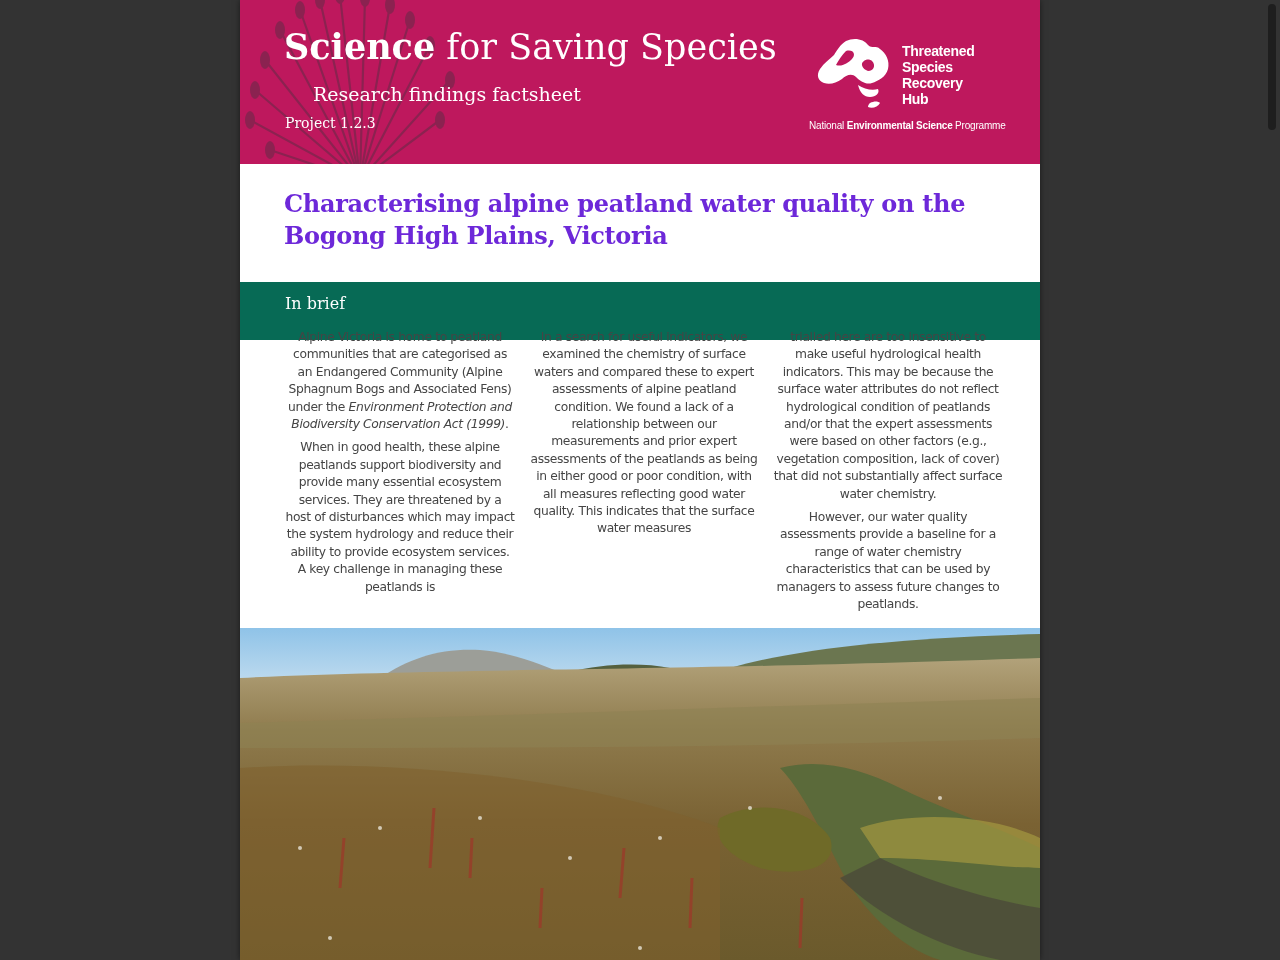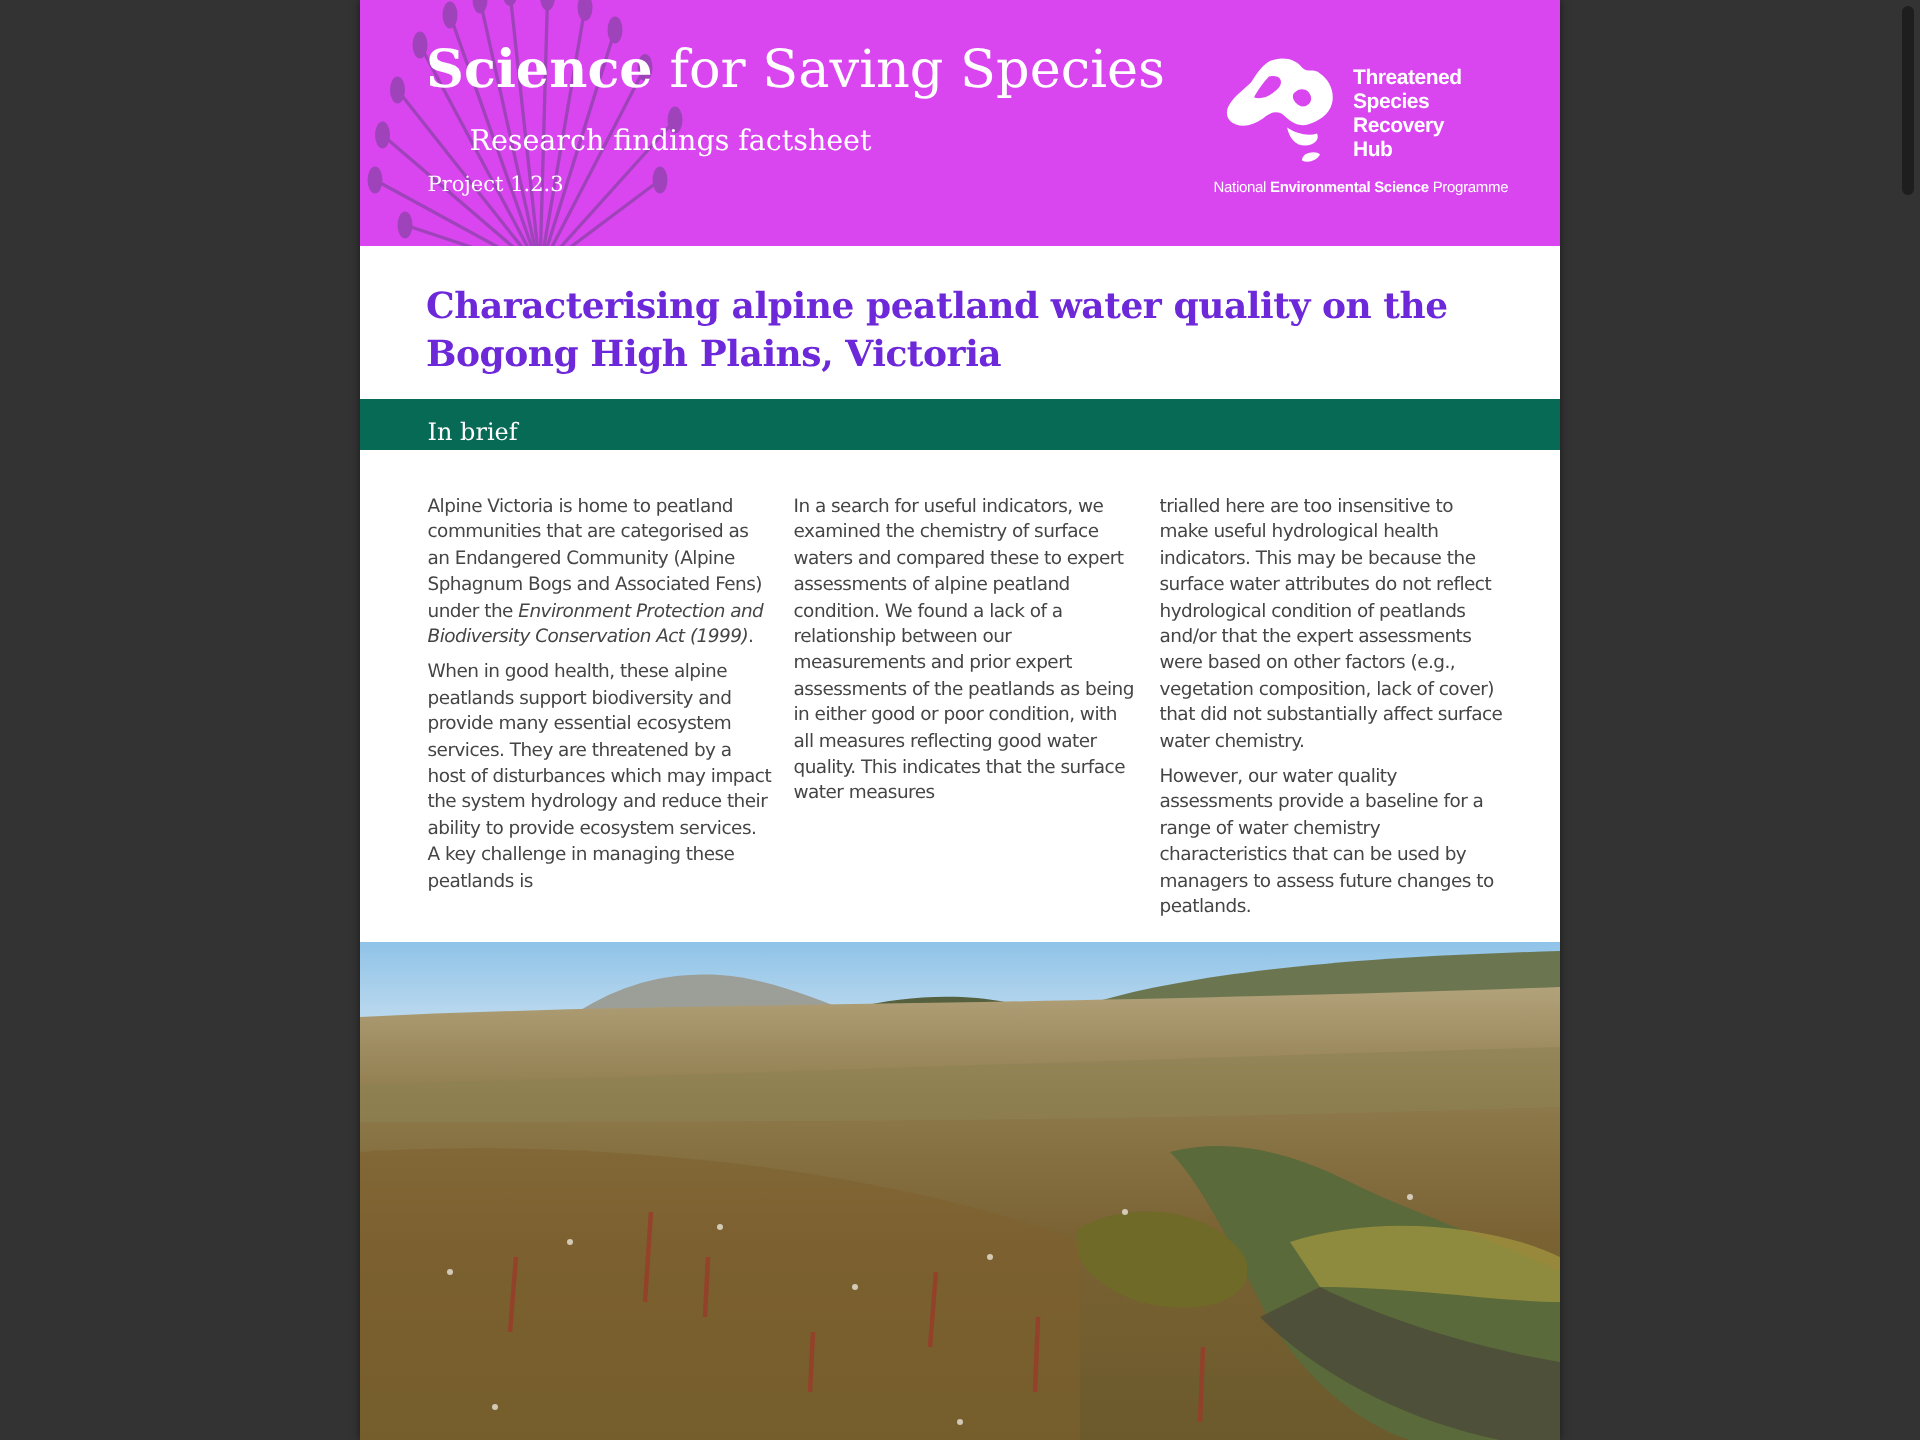--- a/index.html
+++ b/index.html
@@ -16,7 +16,7 @@
     }
     .header {
       position: absolute; left: 0; top: 0; width: 862px; height: 164px;
-      background: #d946ef; overflow: hidden;
+      background: #be185d; overflow: hidden;
     }
     .header .flower {
       position: absolute; left: 0; top: -10px; width: 240px; height: 190px; opacity: 0.28;

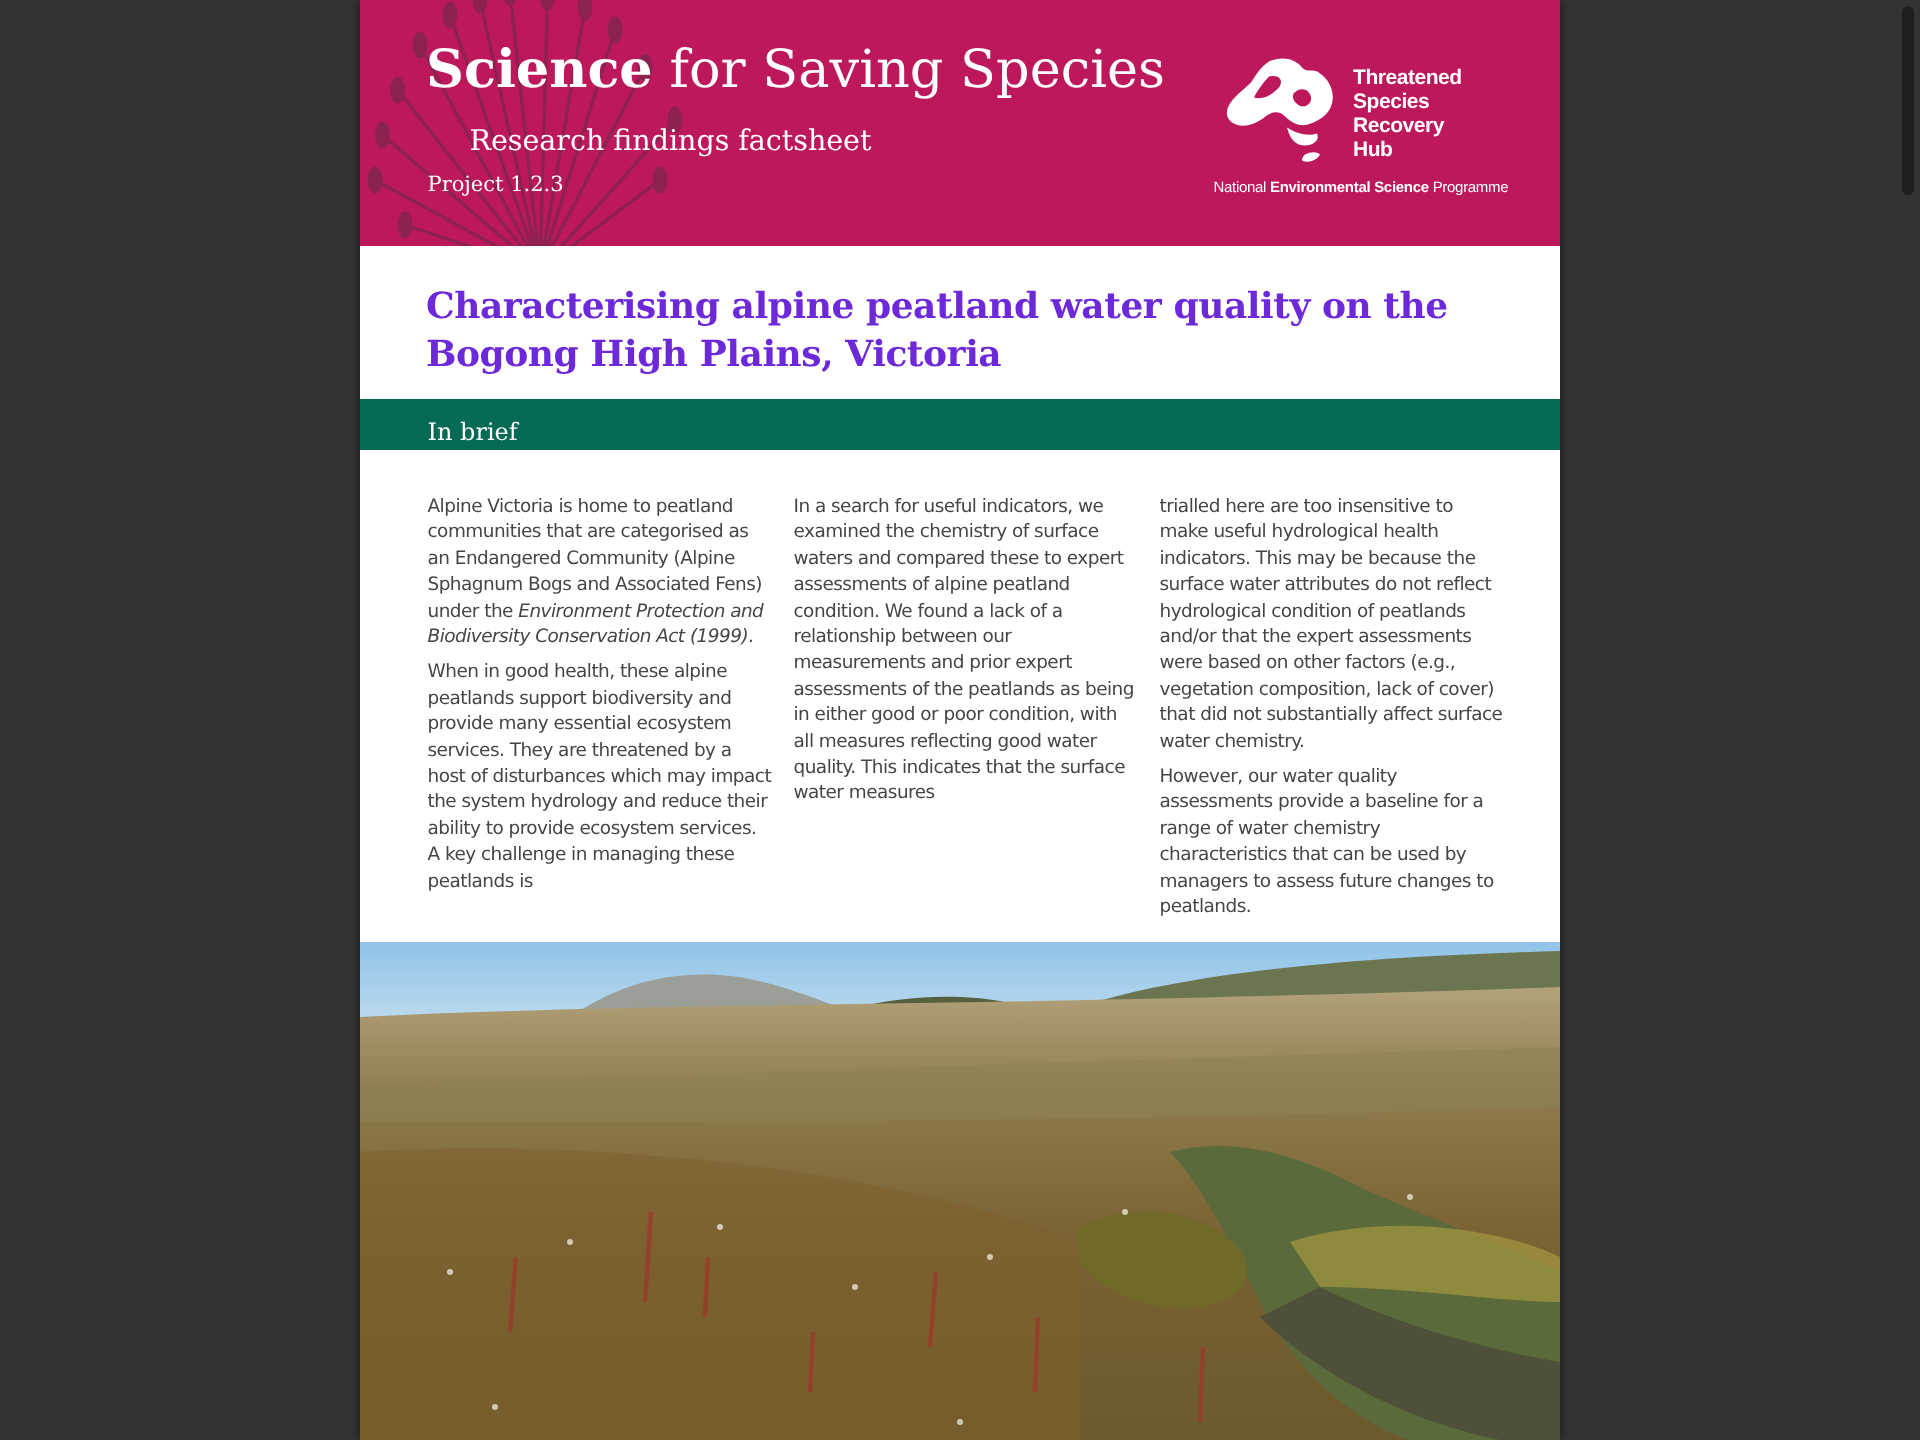--- a/index.html
+++ b/index.html
@@ -55,7 +55,7 @@
       color: #6d28d9; letter-spacing: -0.3px;
     }
     .brief-bar {
-      position: absolute; left: 0; top: 266px; width: 800px; height: 34px;
+      position: absolute; left: 0; top: 282px; width: 800px; height: 58px;
       background: #076a55;
     }
     .brief-label {

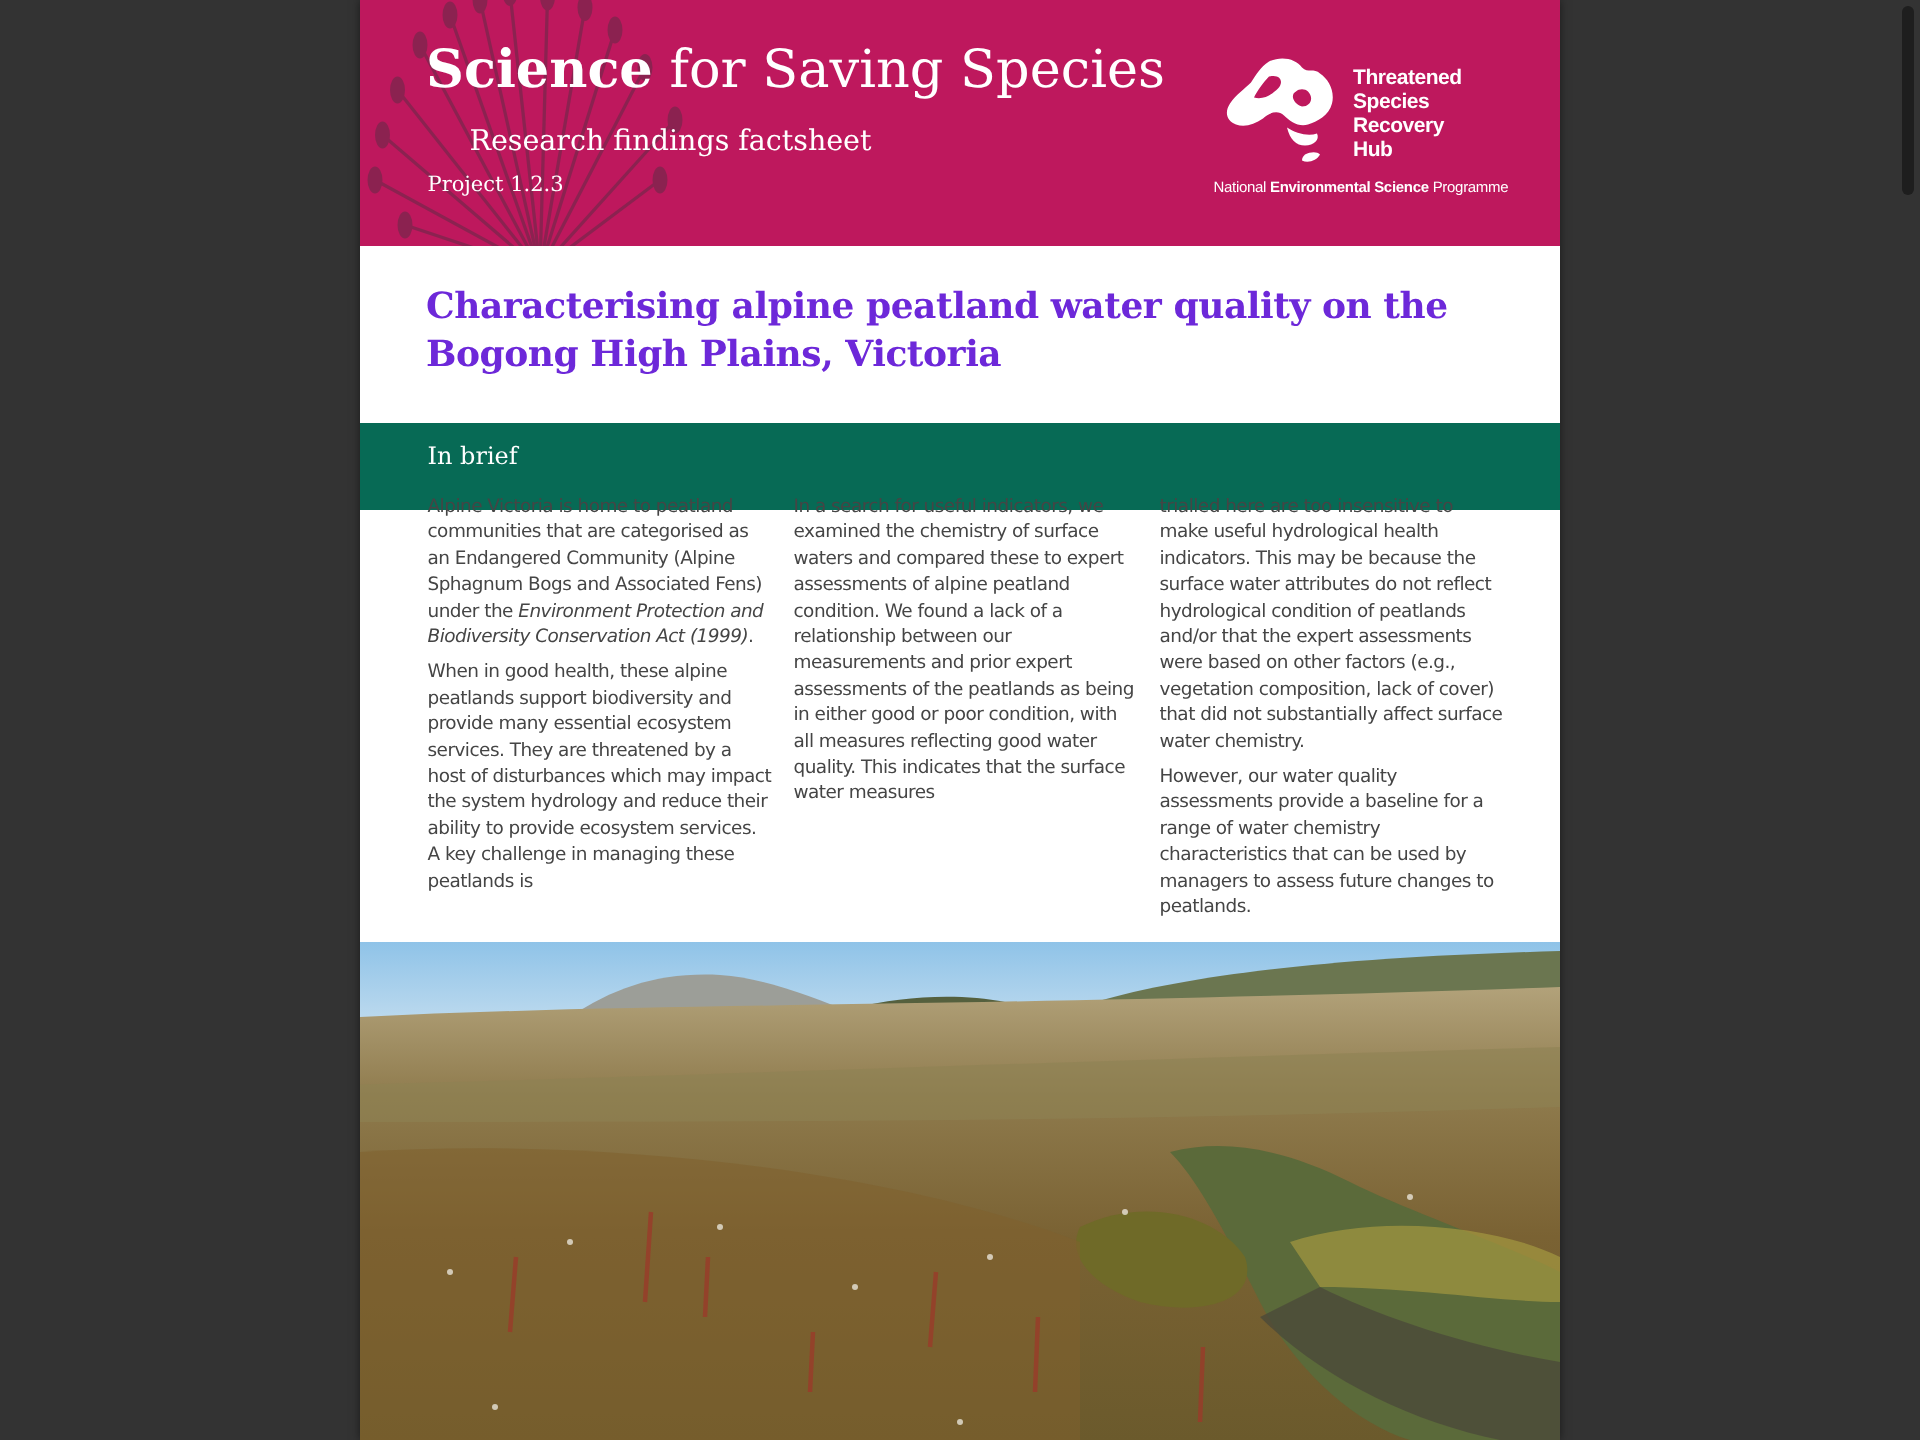--- a/index.html
+++ b/index.html
@@ -67,7 +67,7 @@
       font-family: "DejaVu Sans", sans-serif; font-size: 12.3px; line-height: 17.4px;
       color: #454545; letter-spacing: -0.35px;
     }
-    .col p { margin: 0 0 6px 0; white-space: pre-line; }
+    .col p { margin: 0 0 6px 0; white-space: pre-line; text-align: center; }
     .col em { font-style: italic; }
     .col1 { left: 45px; }
     .col2 { left: 289px; }

